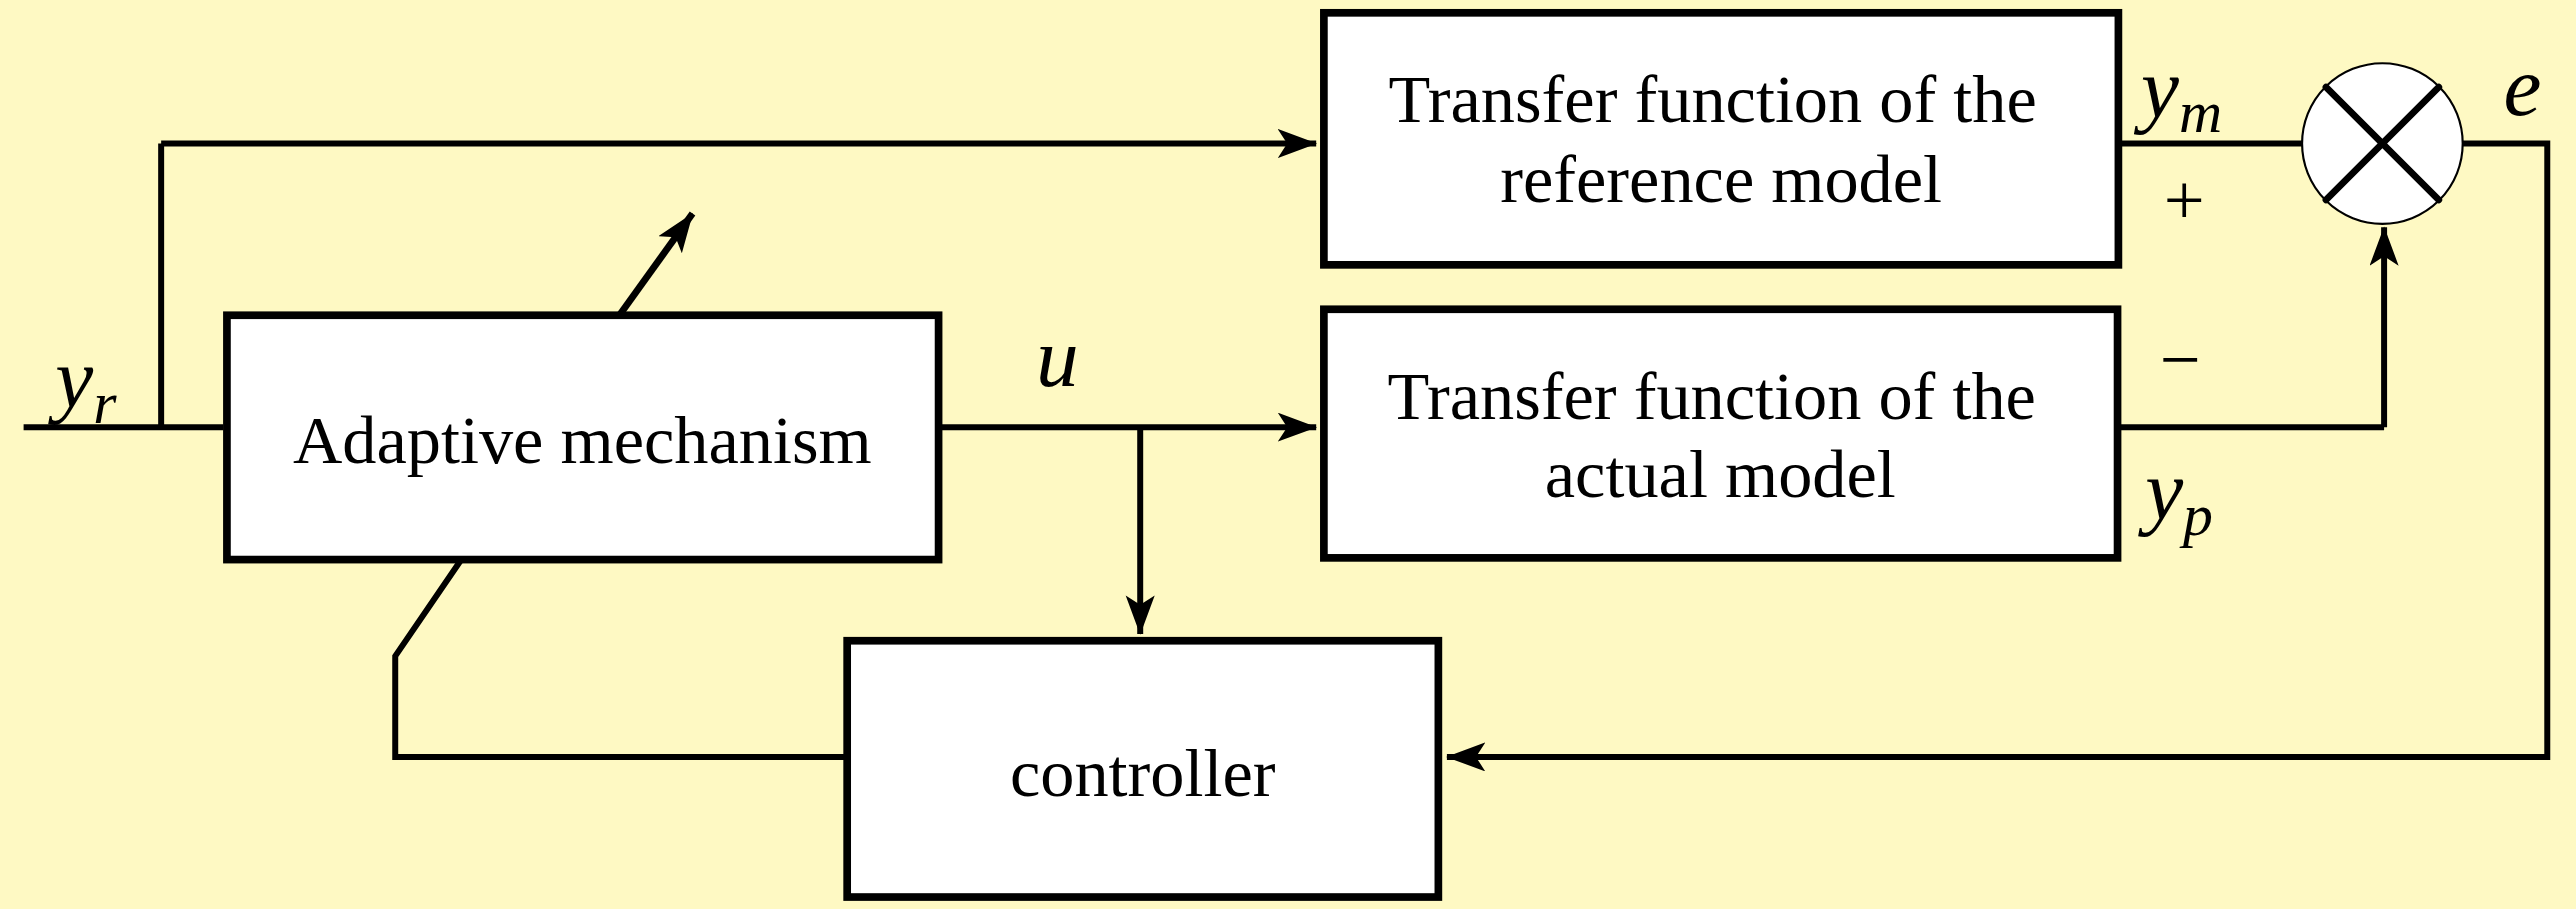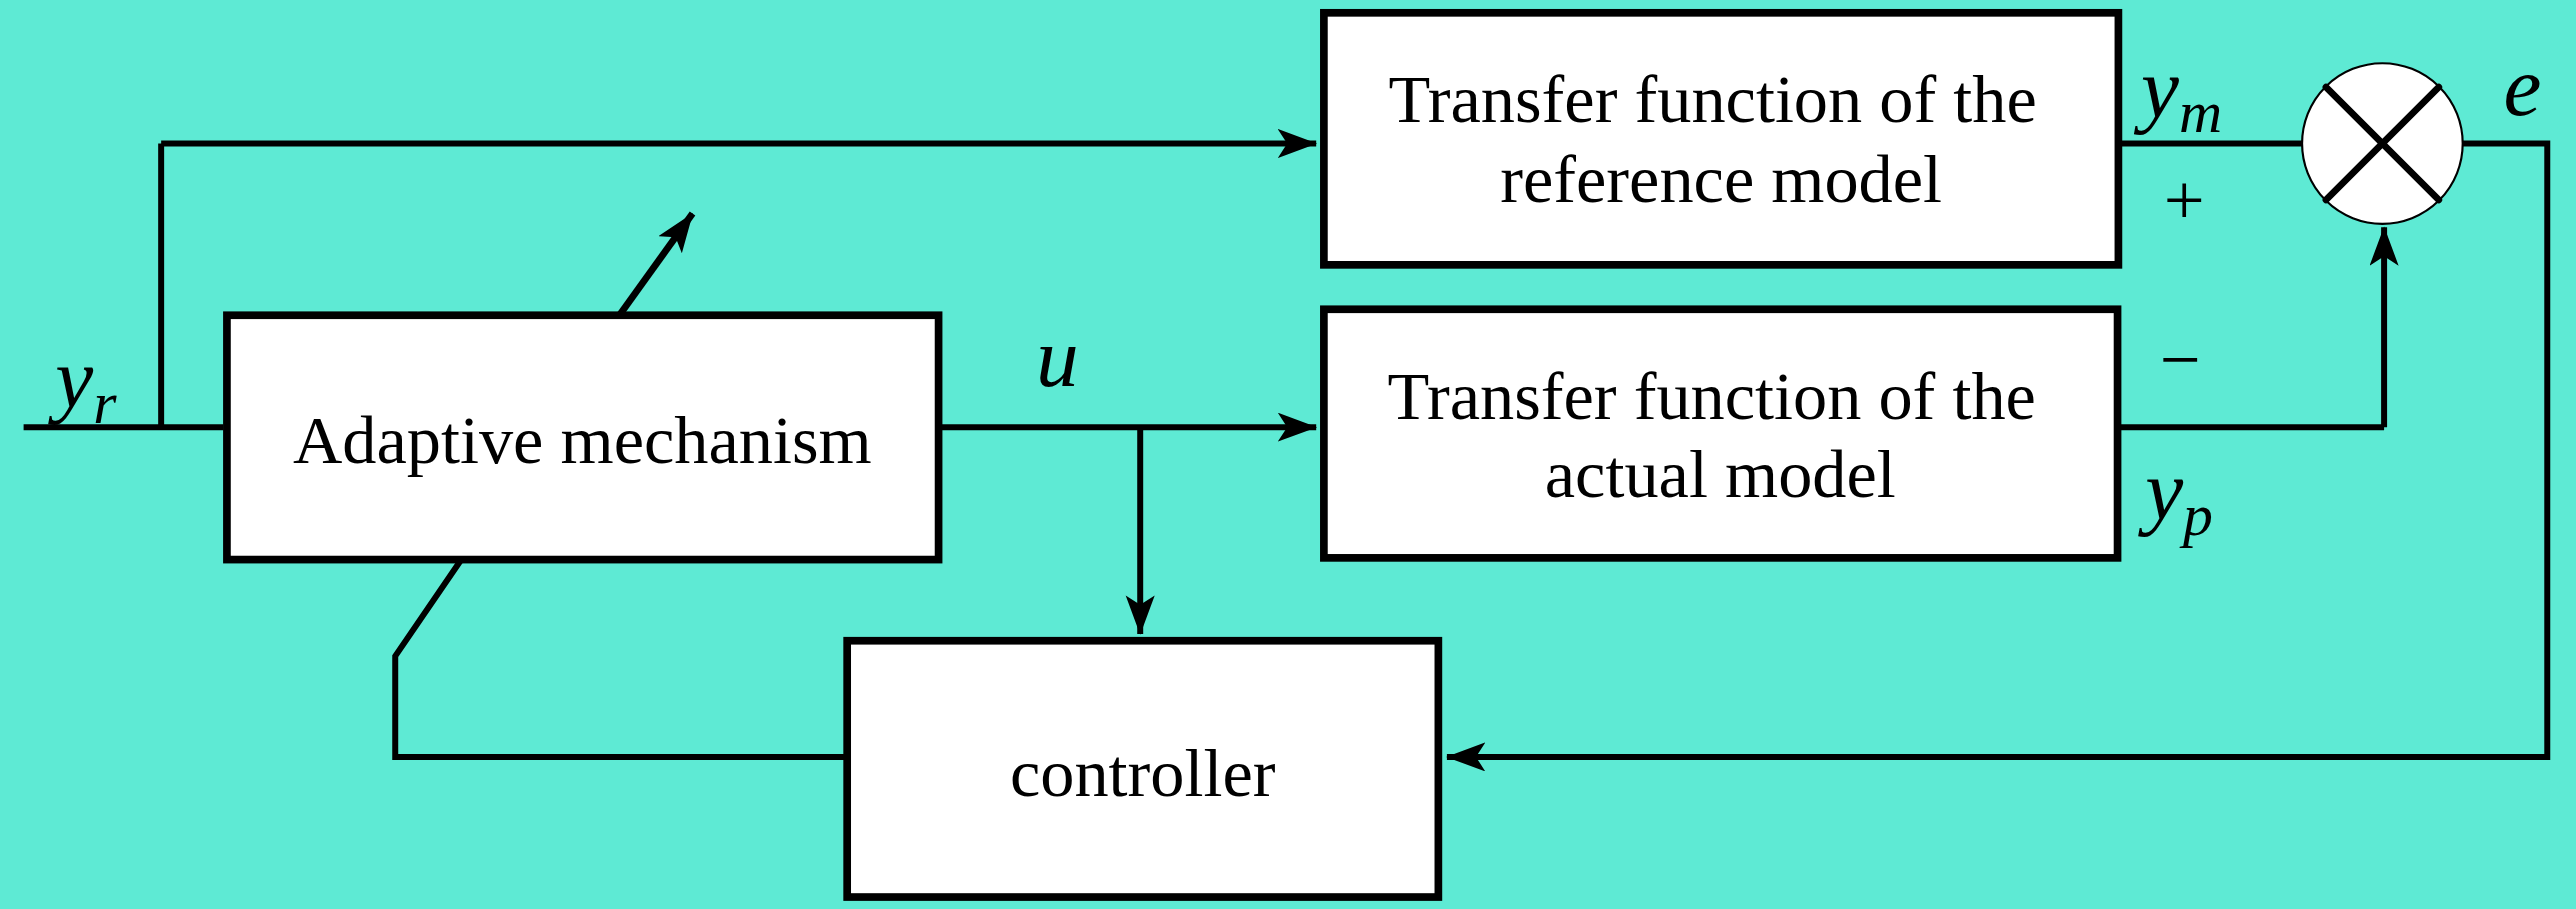--- a/index.html
+++ b/index.html
@@ -3,7 +3,7 @@
 <meta charset="utf-8">
 <style>
   html,body{margin:0;padding:0;background:#ffffff;}
-  .stage{position:relative;width:2576px;height:909px;background:#5eead4;overflow:hidden;}
+  .stage{position:relative;width:2576px;height:909px;background:#fef9c3;overflow:hidden;}
   svg{display:block;}
   .box{fill:#ffffff;stroke:#000000;stroke-width:9;}
   .wire{fill:none;stroke:#000000;stroke-width:7;}

